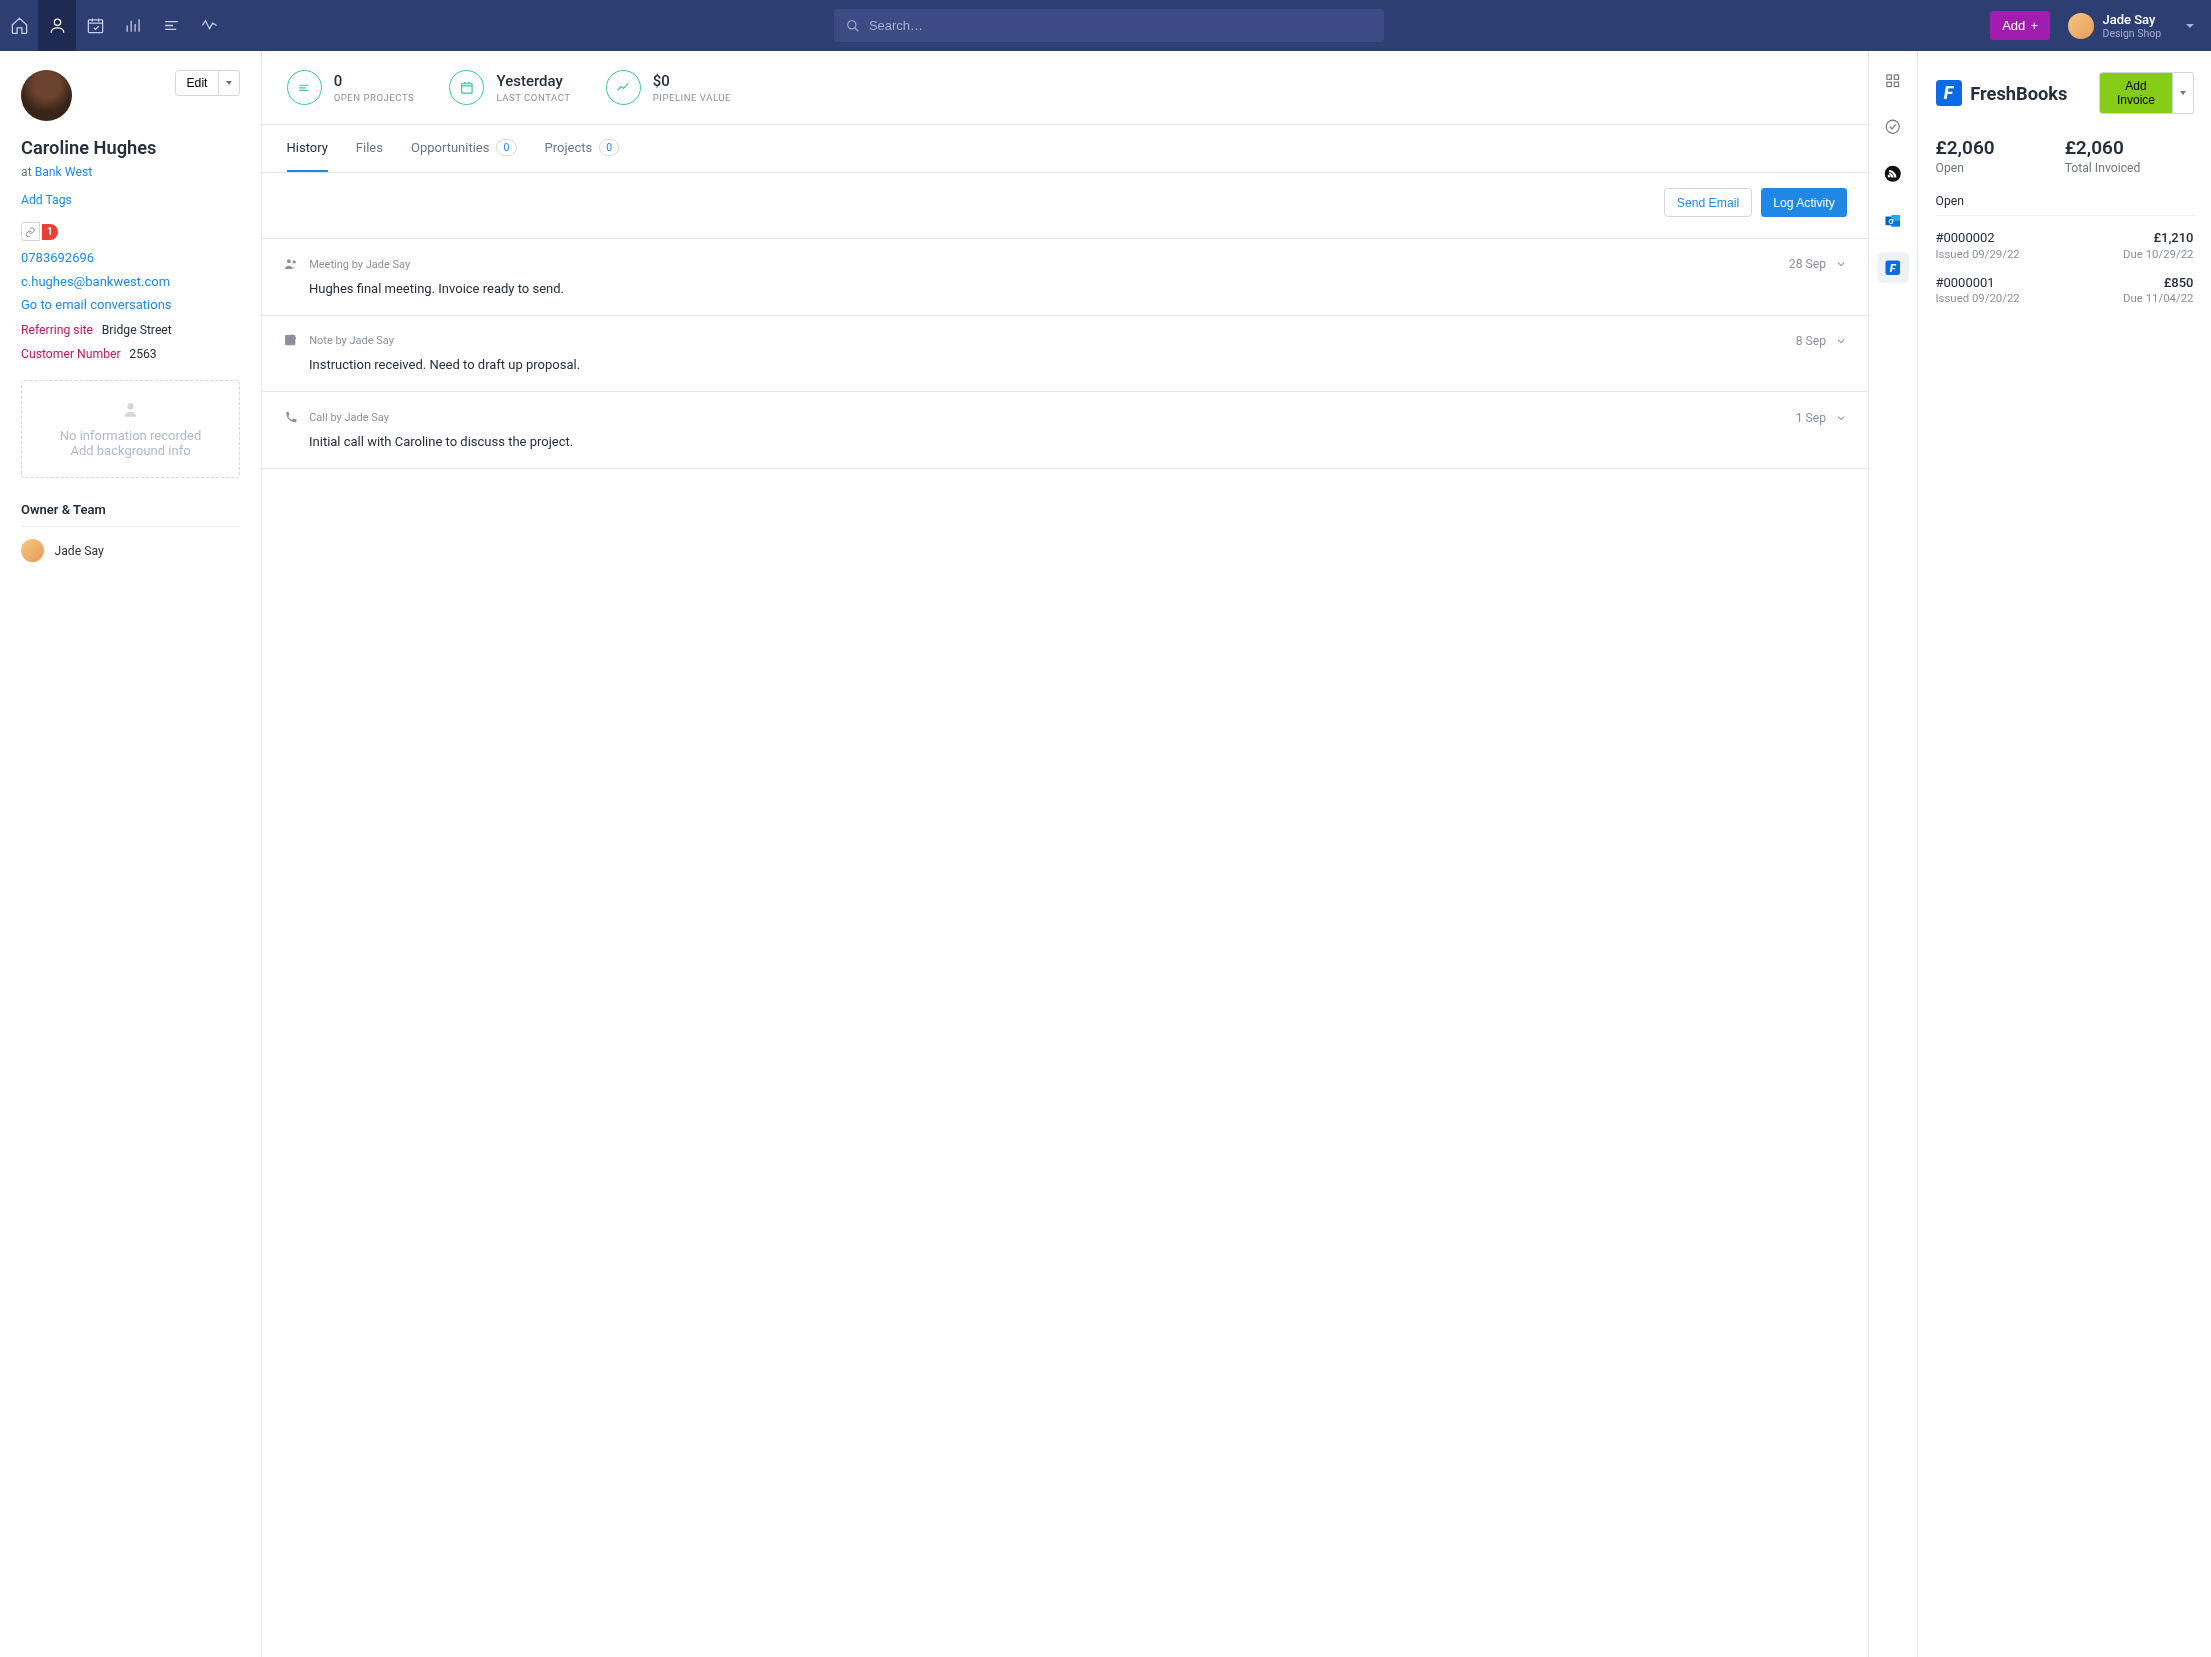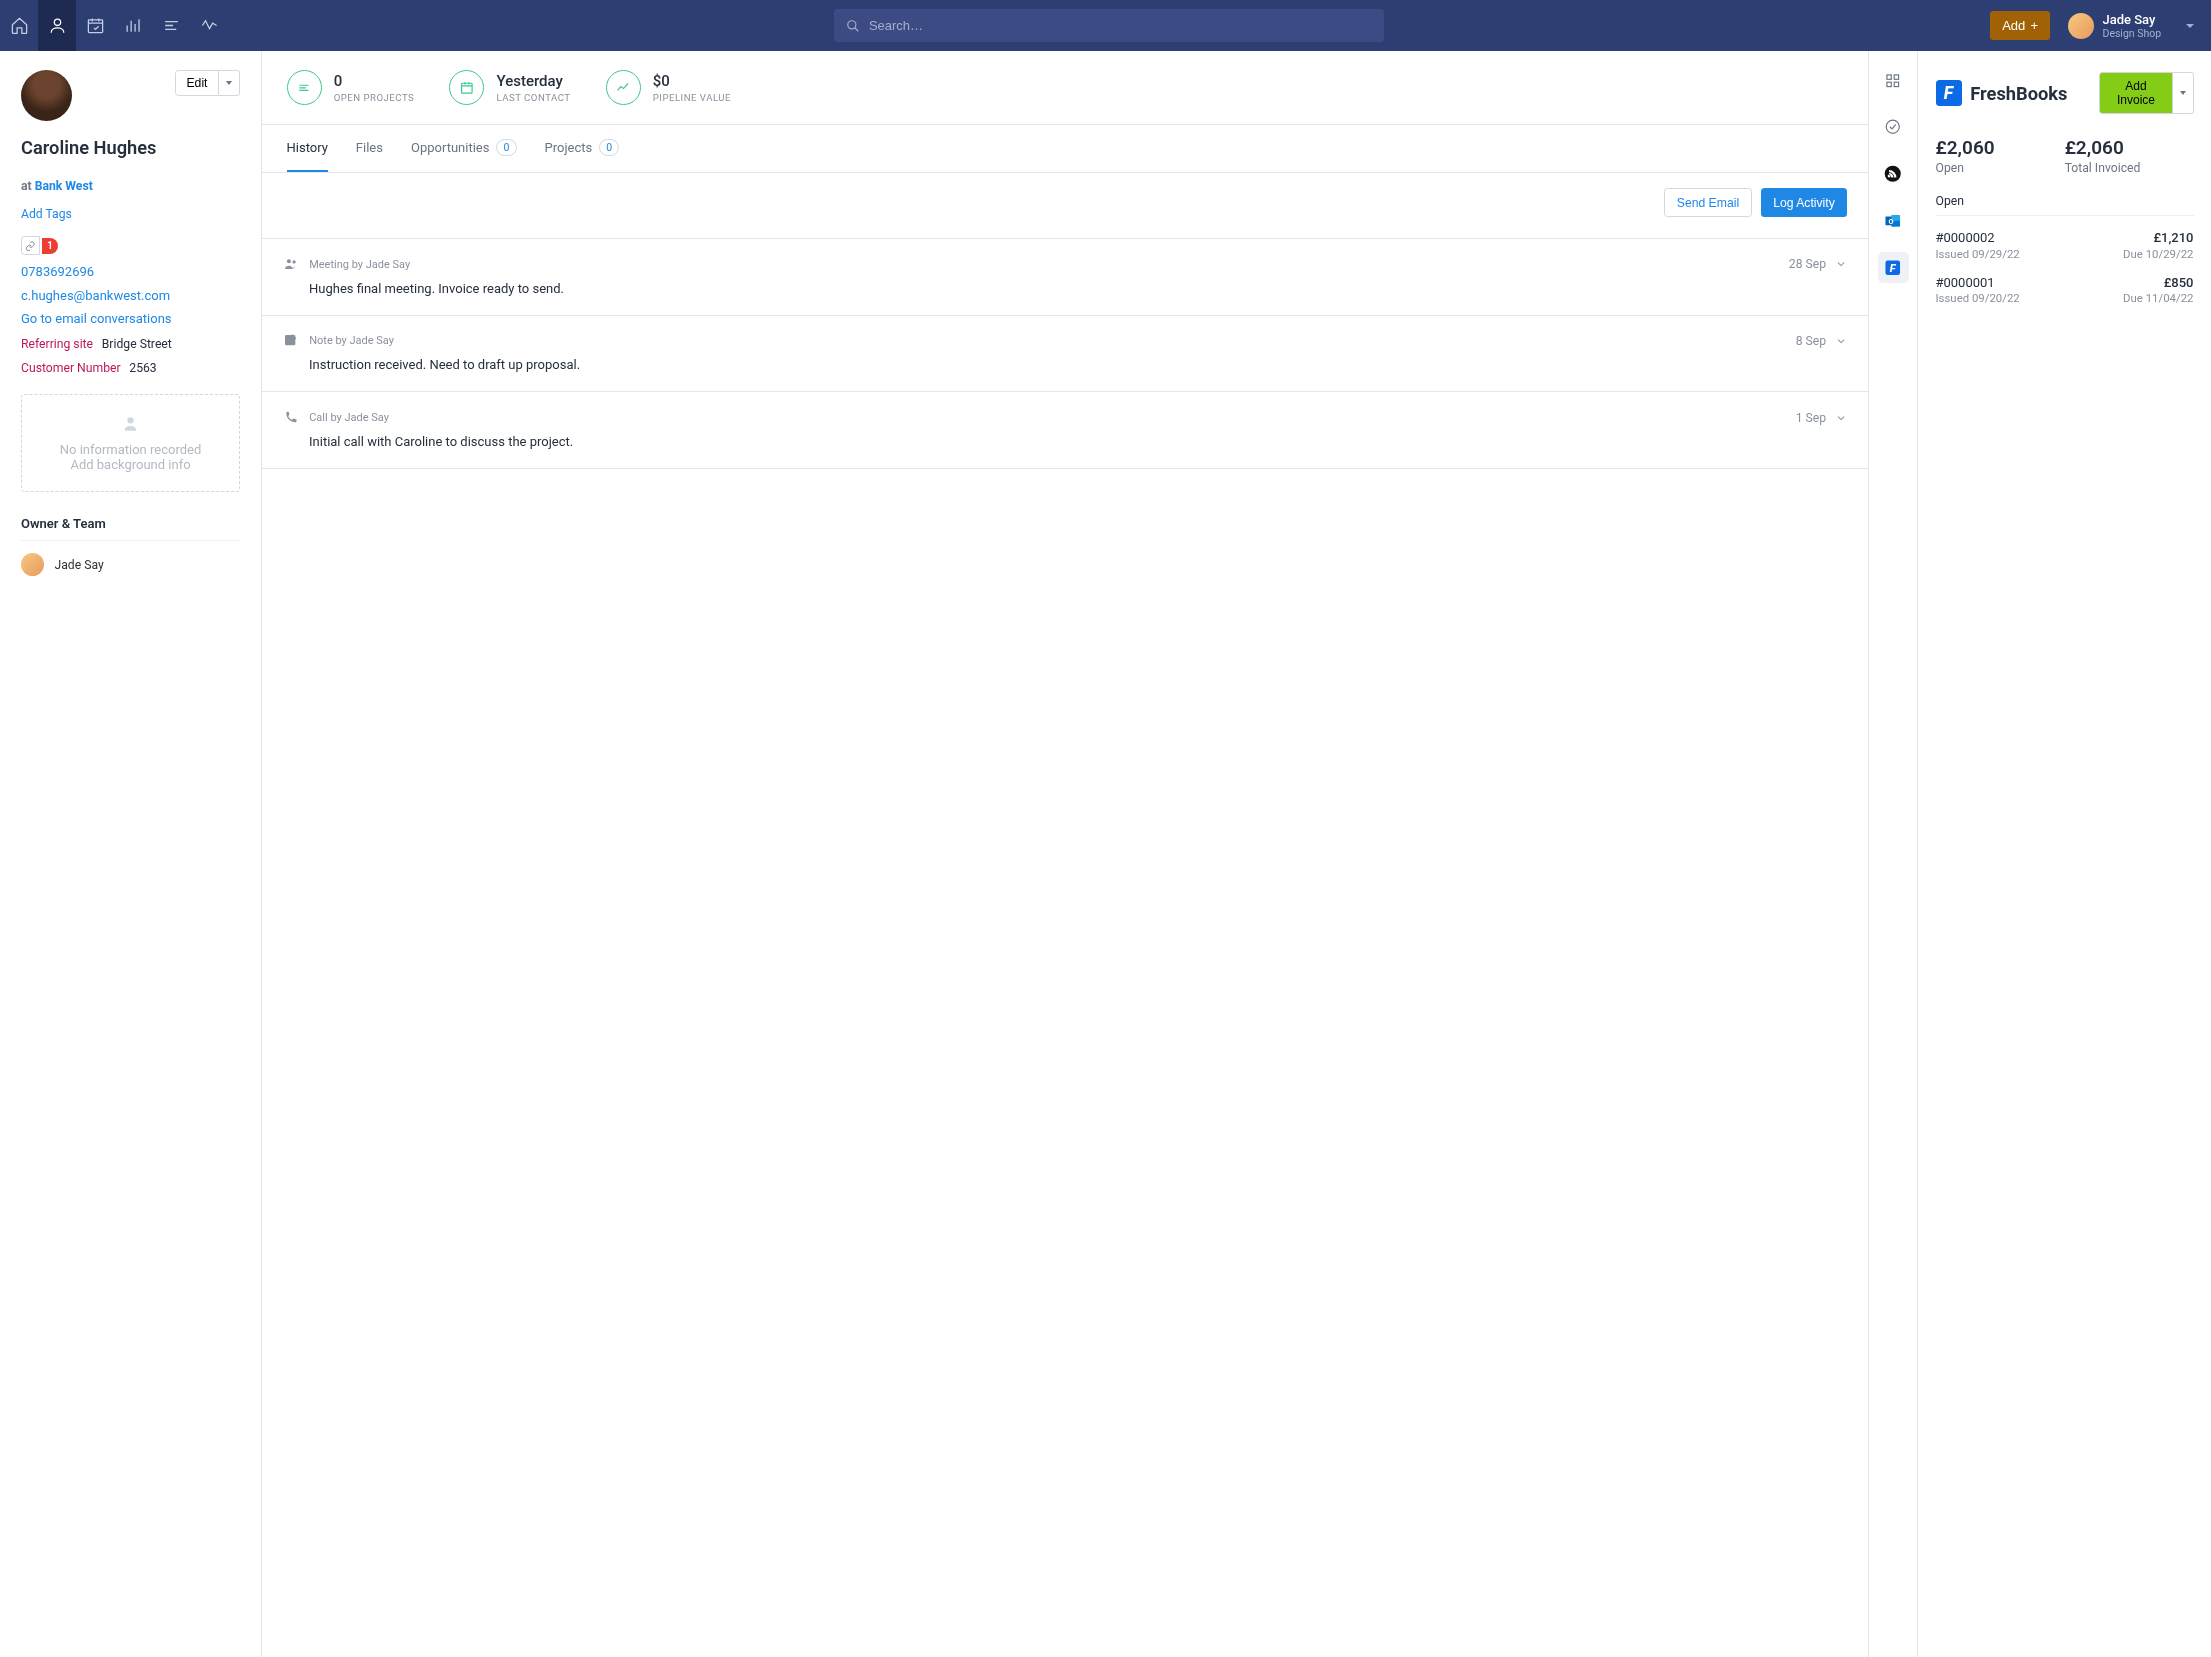--- a/index.html
+++ b/index.html
@@ -17,7 +17,7 @@
 .search-input { background: none; border: none; color: #fff; font-size: 13px; flex: 1; outline: none; }
 .search-input::placeholder { color: #a3aed1; }
 .topnav-right { display: flex; align-items: center; padding-right: 17.5px; gap: 17.5px; }
-.add-btn { background: #a16207; border: none; padding: 7px 12.2px; border-radius: 3.5px; color: #fff; font-size: 13px; cursor: pointer; display: flex; align-items: center; gap: 5.2px; }
+.add-btn { background: #a21caf; border: none; padding: 7px 12.2px; border-radius: 3.5px; color: #fff; font-size: 13px; cursor: pointer; display: flex; align-items: center; gap: 5.2px; }
 .user-block { display: flex; align-items: center; gap: 8.7px; color: #fff; cursor: pointer; }
 .user-avatar-top { width: 26px; height: 26px; border-radius: 50%; background: linear-gradient(135deg, #f7c97e, #e69a5f); }
 .user-meta .user-name { font-size: 13px; font-weight: 500; }

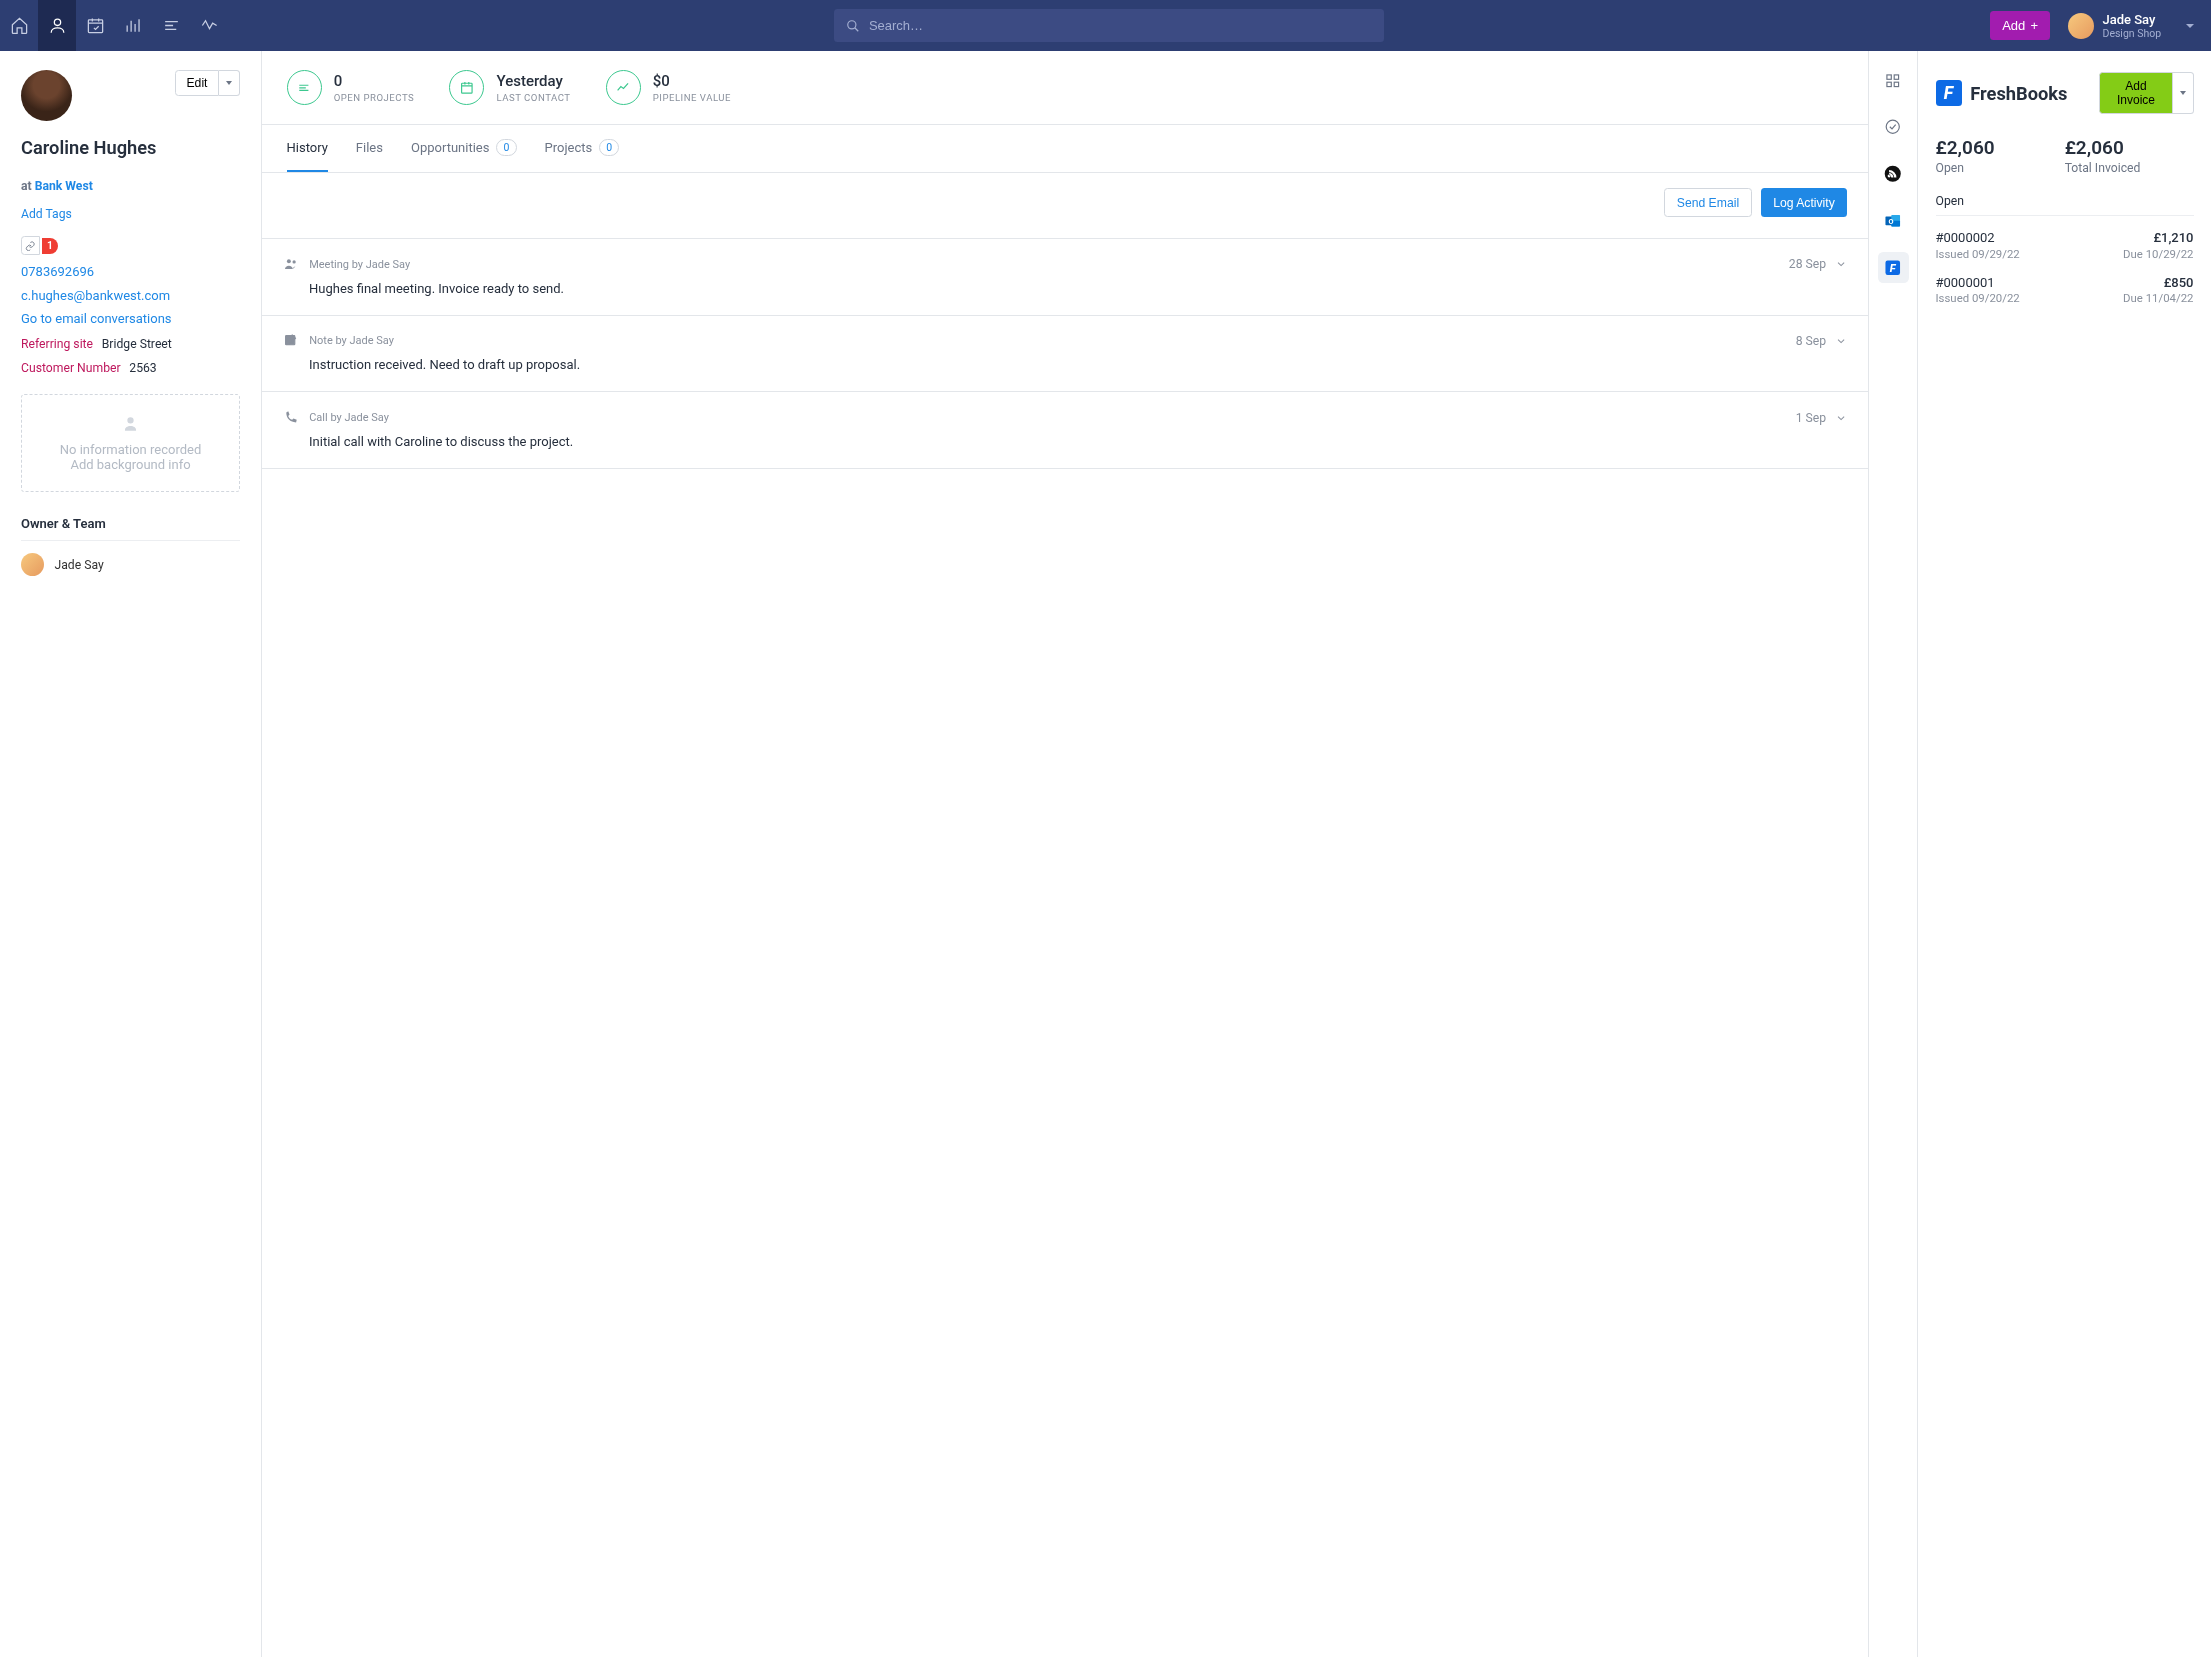--- a/index.html
+++ b/index.html
@@ -38,7 +38,7 @@
 .edit-btn { border: 0.9px solid #d2d7de; background: #fff; padding: 5.2px 10.5px; font-size: 12.2px; cursor: pointer; border-radius: 3.5px 0 0 3.5px; }
 .edit-drop { border: 0.9px solid #d2d7de; border-left: none; background: #fff; padding: 5.2px 7px; cursor: pointer; border-radius: 0 3.5px 3.5px 0; display: flex; align-items: center; }
 .contact-name { font-size: 18.3px; font-weight: 600; margin-top: 15.7px; color: #262f3d; }
-.contact-at { font-size: 12.2px; margin-top: 21px; color: #6c7585; font-weight: bold; }
+.contact-at { font-size: 12.2px; margin-top: 7px; color: #6c7585; }
 .contact-at a { color: #1f88e5; text-decoration: none; }
 .tag-link { color: #1f88e5; font-size: 12.2px; display: inline-block; margin-top: 14px; cursor: pointer; }
 .link-badge-row { margin-top: 15.7px; display: flex; align-items: center; gap: 1.7px; }

